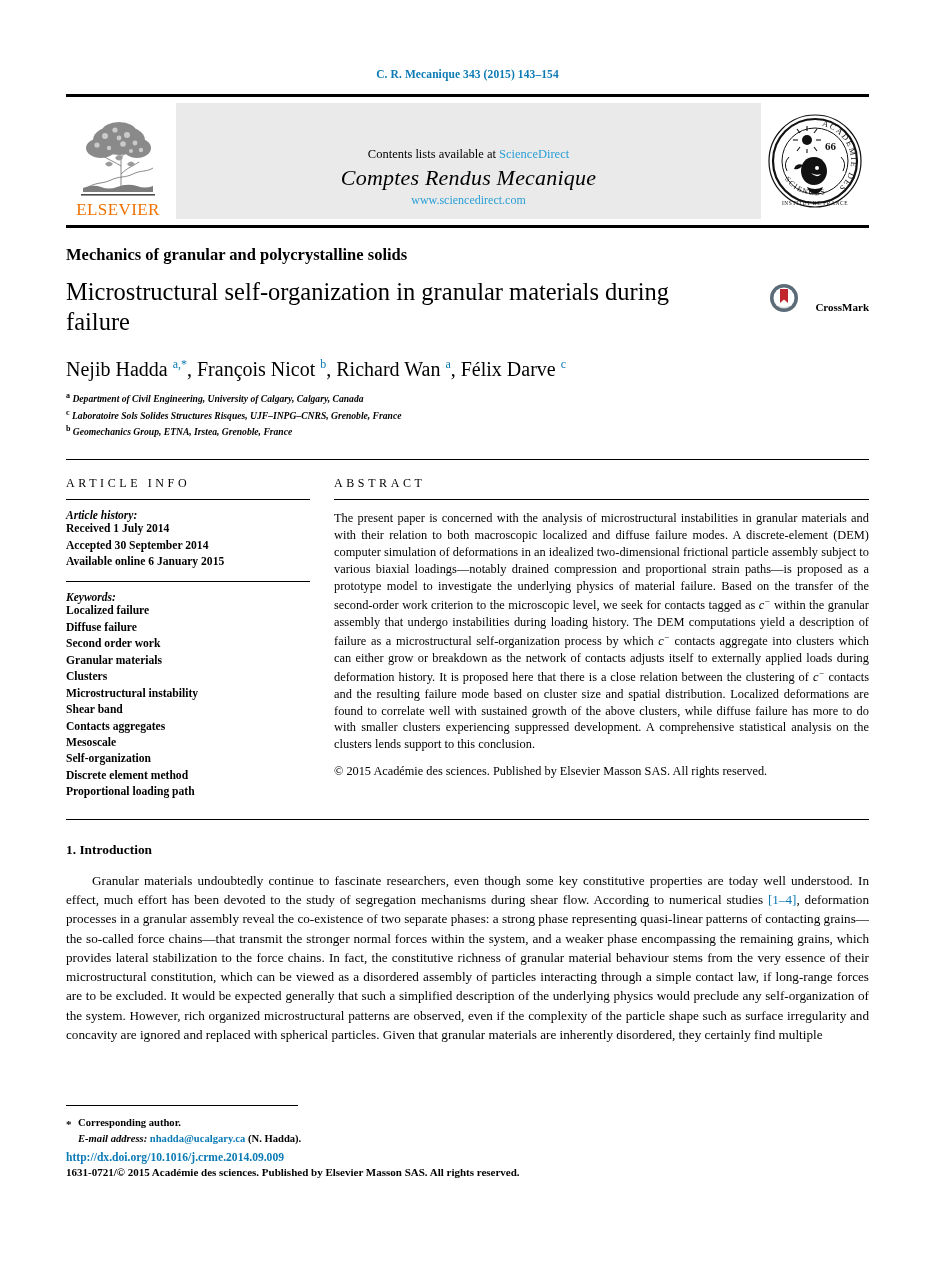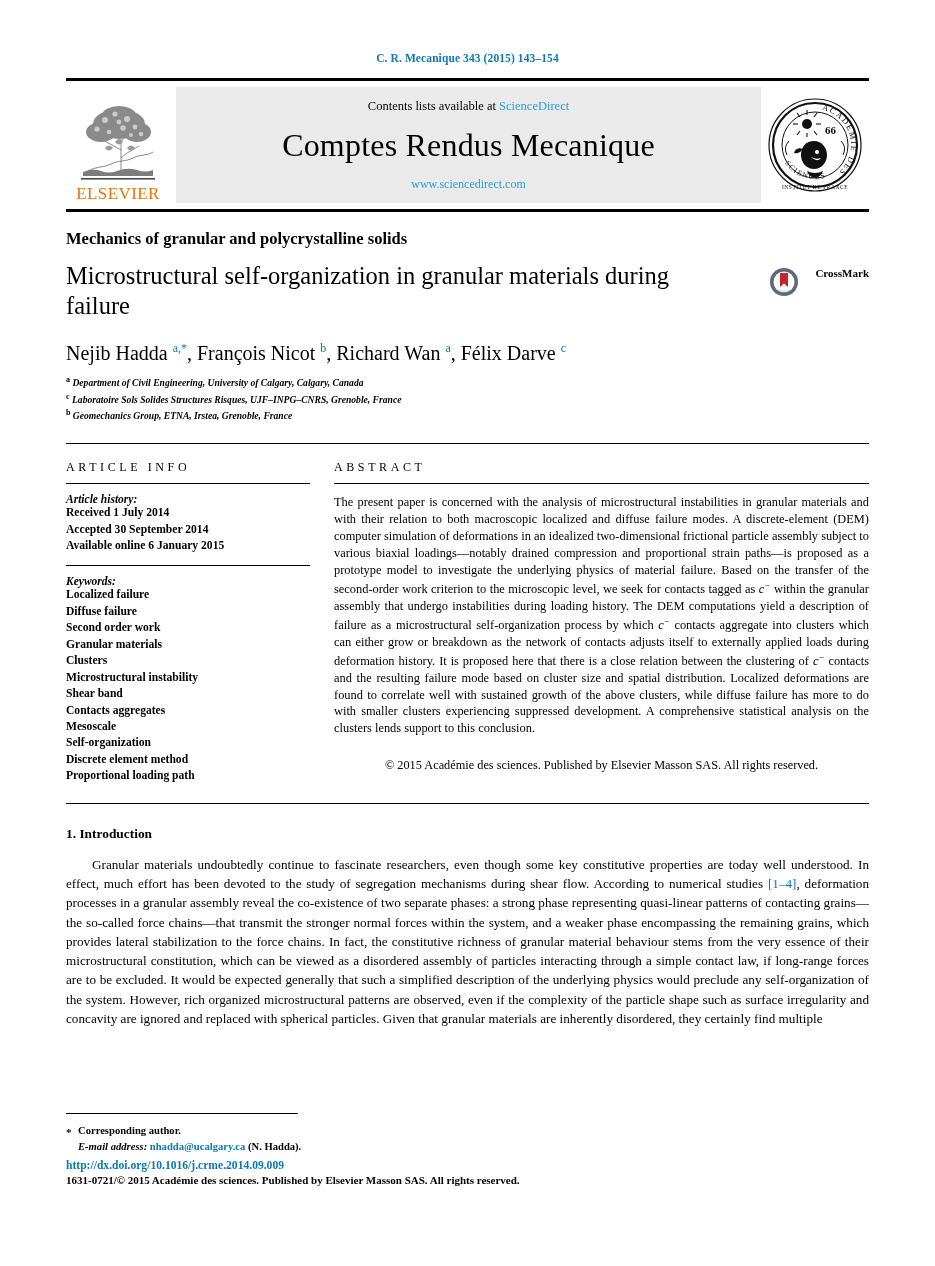--- a/index.html
+++ b/index.html
@@ -29,9 +29,8 @@
     color: #0b7ab5;
     font-size: 11.5px;
     font-weight: bold;
-    padding-top: 44px;
+    padding-top: 68px;
     letter-spacing: .1px;
-    margin-top: 8px;
   }
 
   

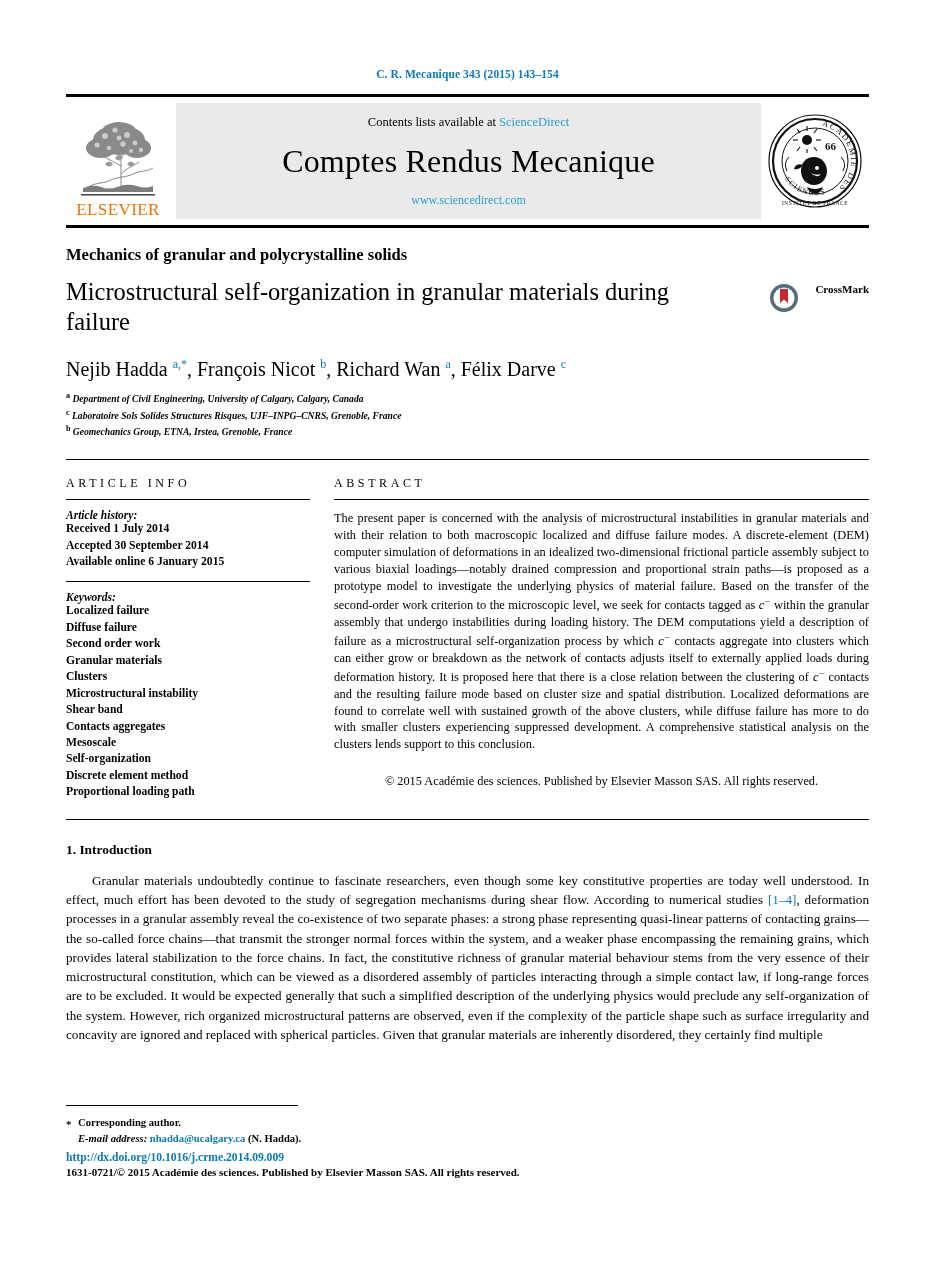--- a/index.html
+++ b/index.html
@@ -76,6 +76,7 @@
   .contents-line {
     font-size: 12.5px;
     color: #000;
+    margin-top: 32px;
   }
   .contents-line .sd {
     color: #2a9fd6;

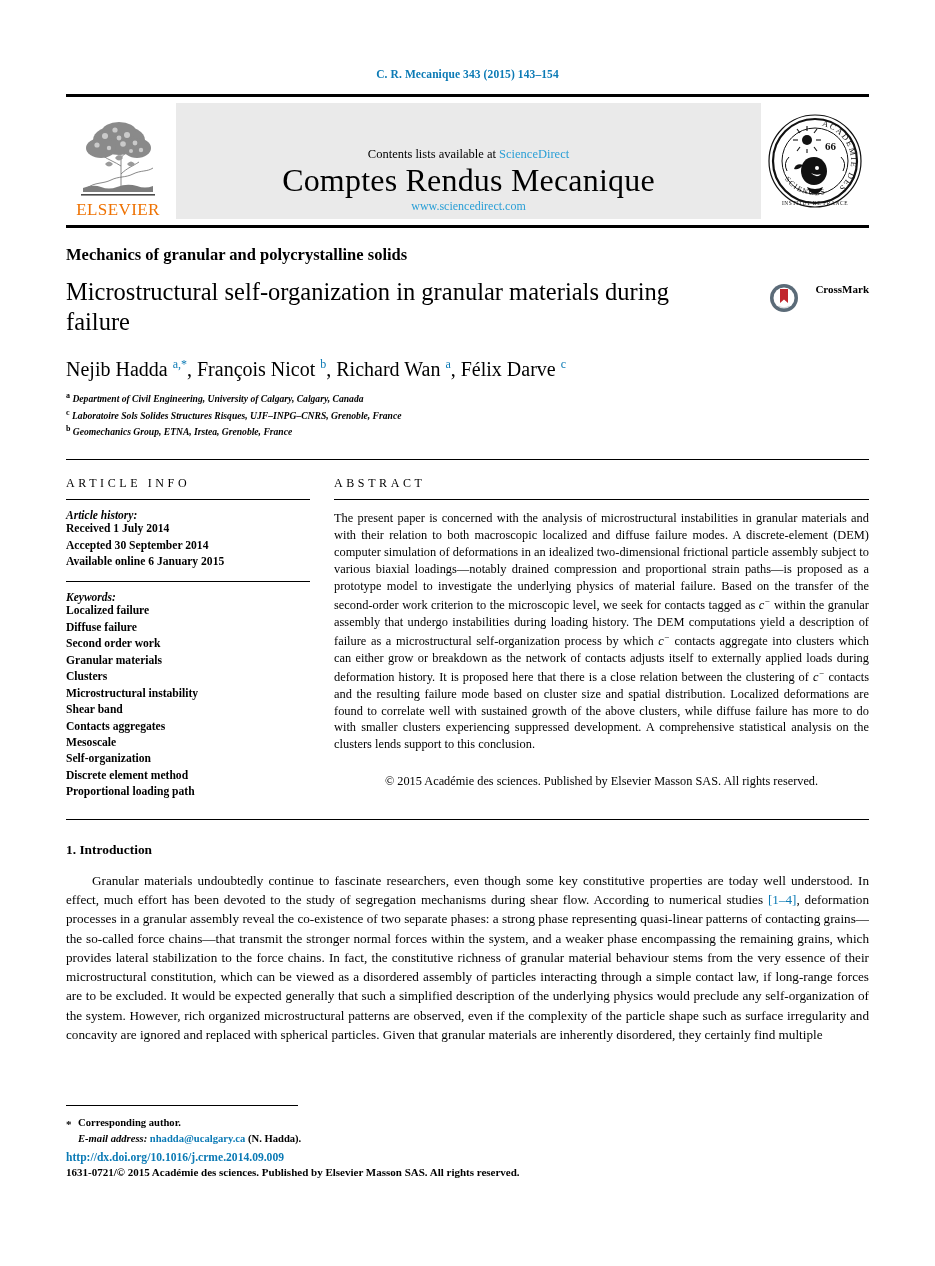--- a/index.html
+++ b/index.html
@@ -82,8 +82,9 @@
     color: #2a9fd6;
   }
   .journal-title {
-    font-size: 32px;
+    font-size: 22px;
     letter-spacing: .2px;
+    font-style: italic;
   }
   .sd-url {
     font-size: 12px;

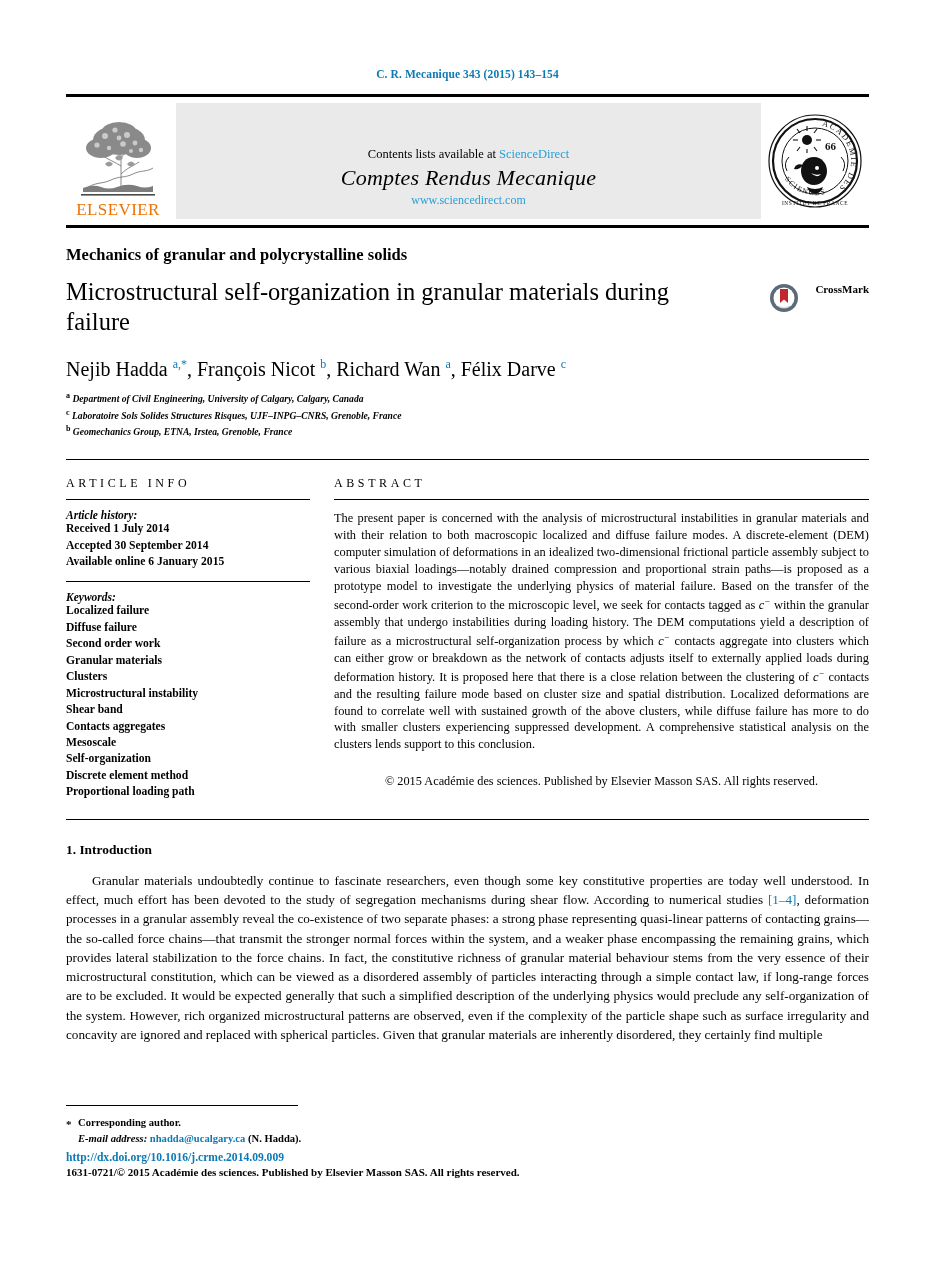--- a/index.html
+++ b/index.html
@@ -120,7 +120,7 @@
   .crossmark {
     flex: 0 0 auto;
     display: flex;
-    align-items: flex-start;
+    align-items: flex-end;
     gap: 16px;
     margin-top: 6px;
   }

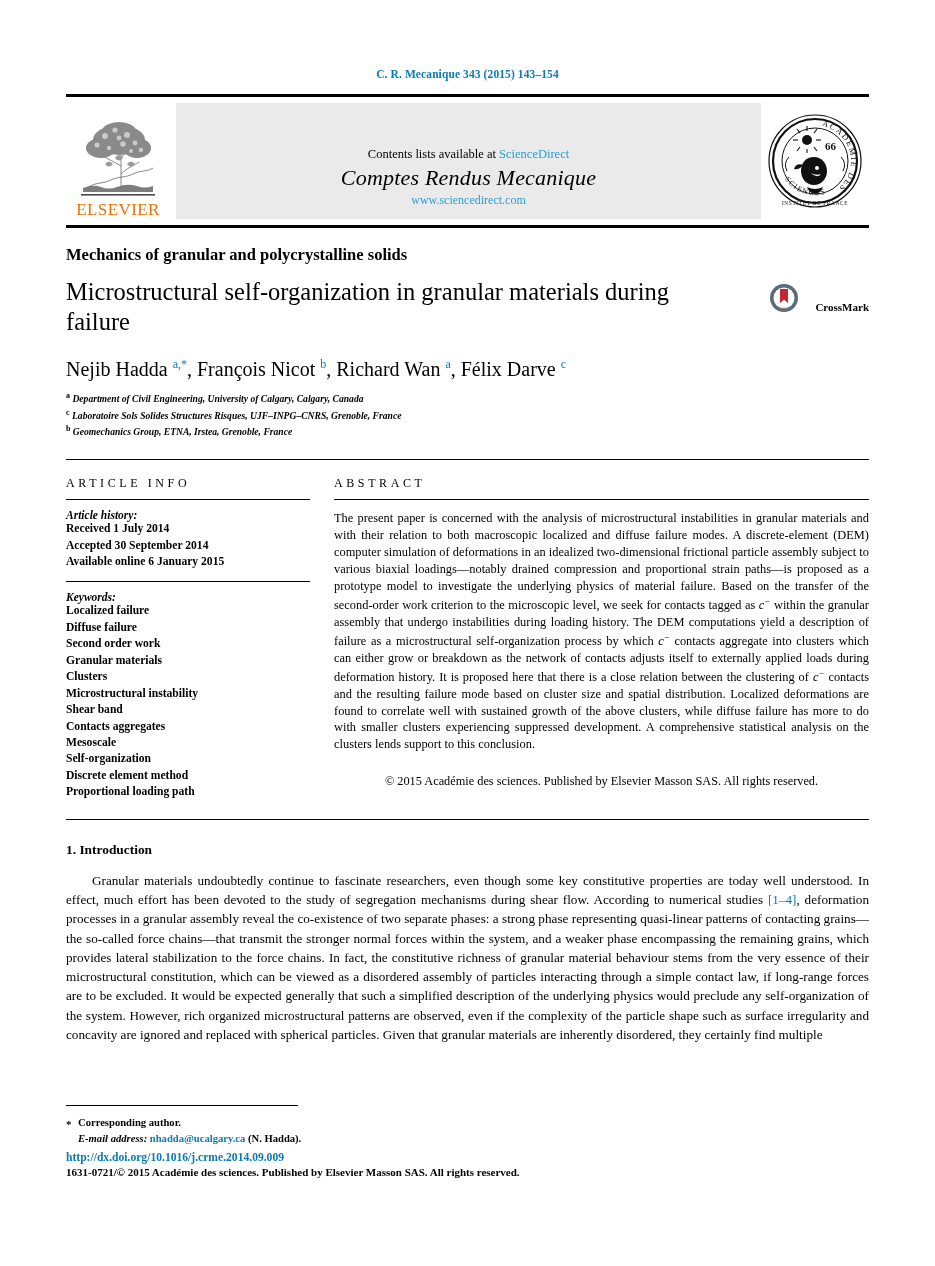--- a/index.html
+++ b/index.html
@@ -207,8 +207,8 @@
   .cmark sup { vertical-align: super; font-size: 9px; }
   .copyline {
     font-size: 12.3px;
-    text-align: center;
-    margin-top: 21px;
+    text-align: left;
+    margin-top: 11px;
     font-weight: 500;
   }
 

